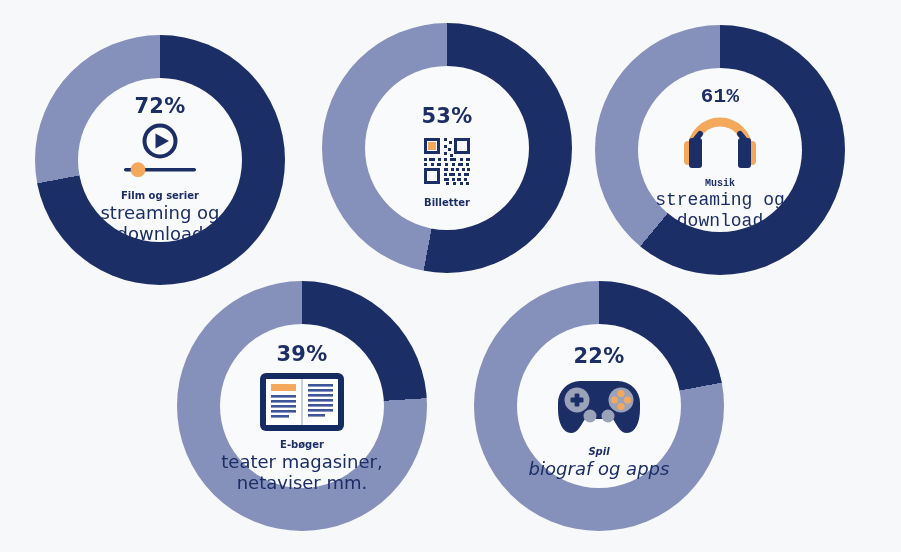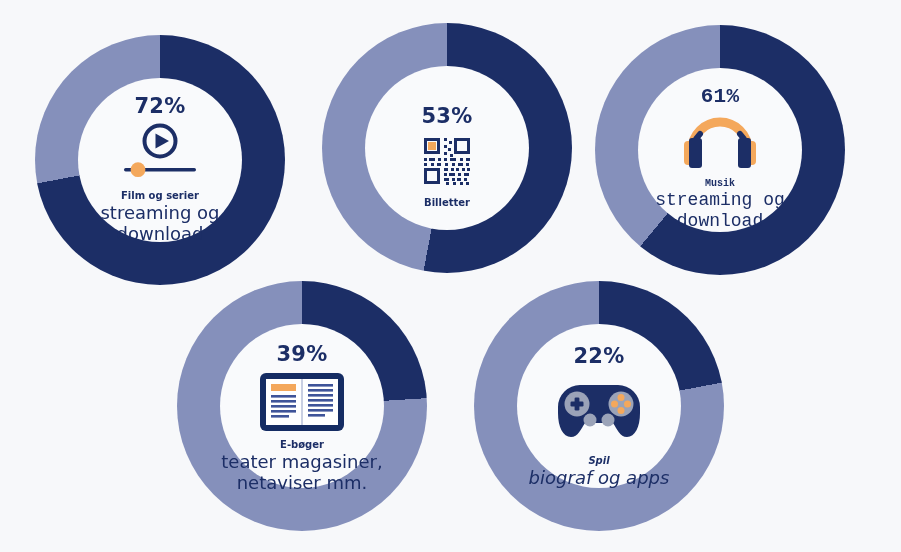--- a/index.html
+++ b/index.html
@@ -84,7 +84,7 @@
   #card-bil   .donut-hole { padding-top: 18px; justify-content: center; }
   #card-musik .donut-hole { padding-top: 18px; }
   #card-ebog  .donut-hole { padding-top: 20px; }
-  #card-spil  .donut-hole { padding-top: 22px; justify-content: space-between; }
+  #card-spil  .donut-hole { padding-top: 22px; }
 
   #card-film  .icon-wrap { margin-top: 6px; }
   #card-bil   .icon-wrap { margin-top: 6px; }

